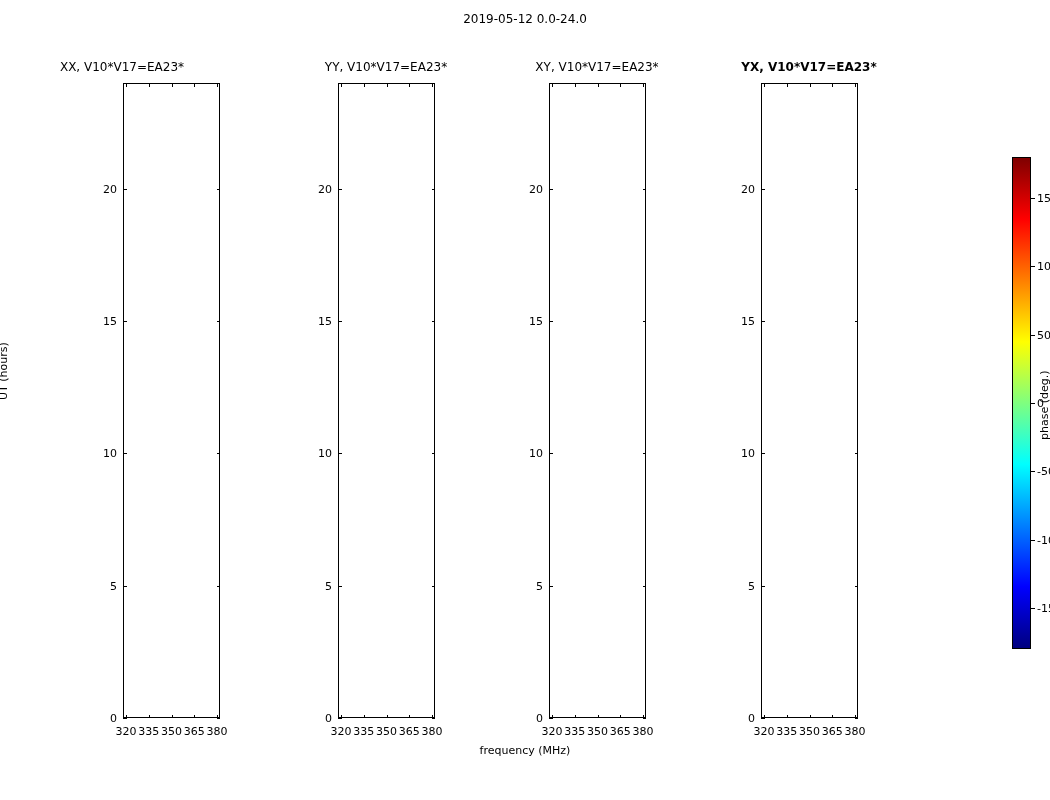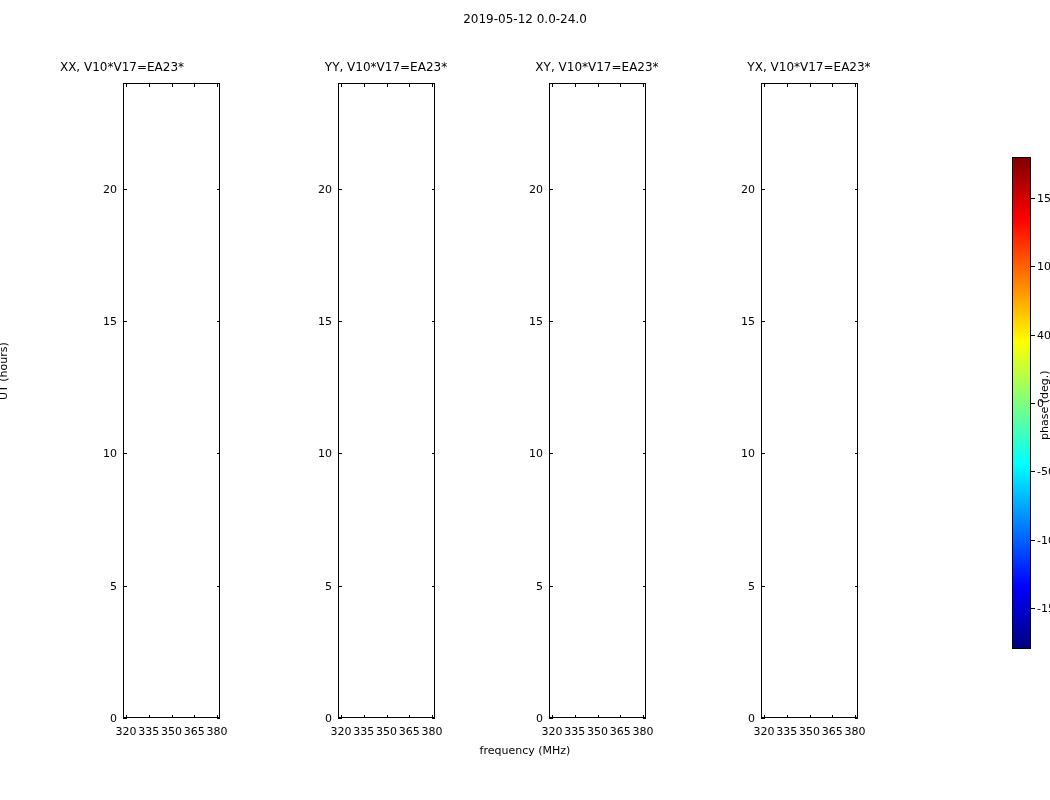--- a/index.html
+++ b/index.html
@@ -50,7 +50,7 @@
   #title-0 { left: -8px; }
   #title-1 { left: 256px; }
   #title-2 { left: 467px; }
-  #title-3 { left: 679px; }
+  #title-3 { left: 679px; font-weight: bold; }
 
   
   .ytick-label {

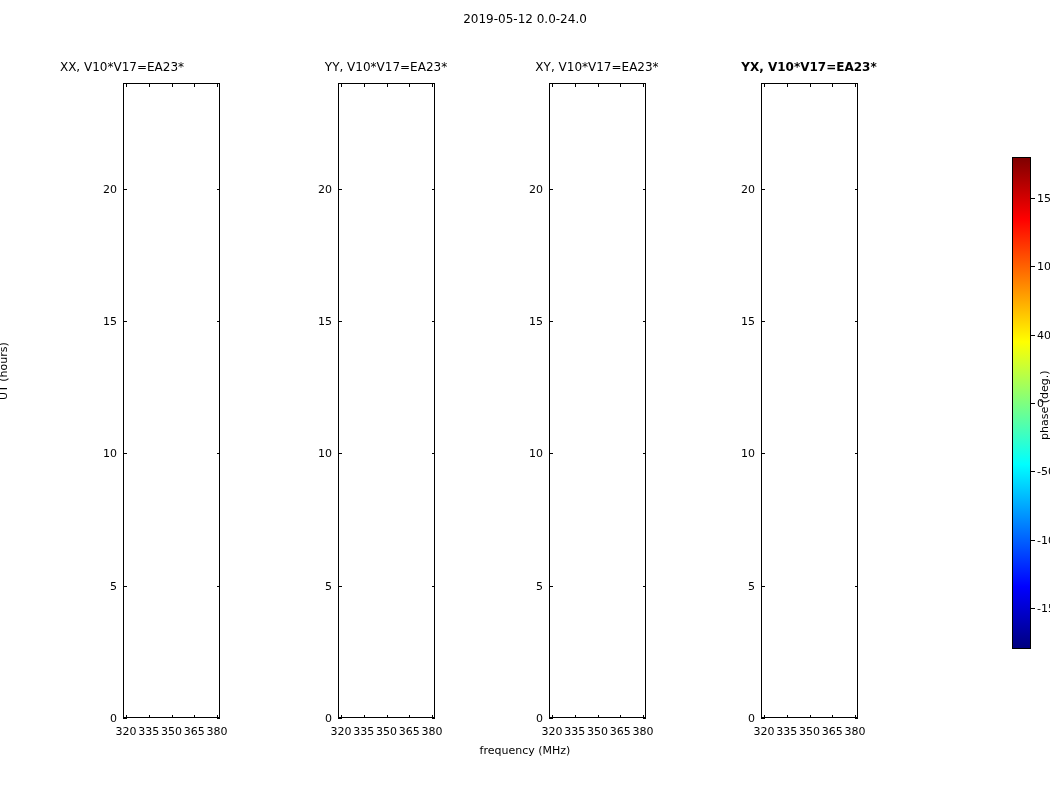--- a/index.html
+++ b/index.html
@@ -173,7 +173,7 @@
     <div class="cb-tick" style="top: 246px;"></div>
     <div class="cb-tick-label" style="top: 246px;">0</div>
     <div class="cb-tick" style="top: 177.667px;"></div>
-    <div class="cb-tick-label" style="top: 177.667px;">40</div>
+    <div class="cb-tick-label" style="top: 177.667px;">50</div>
     <div class="cb-tick" style="top: 109.333px;"></div>
     <div class="cb-tick-label" style="top: 109.333px;">100</div>
     <div class="cb-tick" style="top: 41px;"></div>

